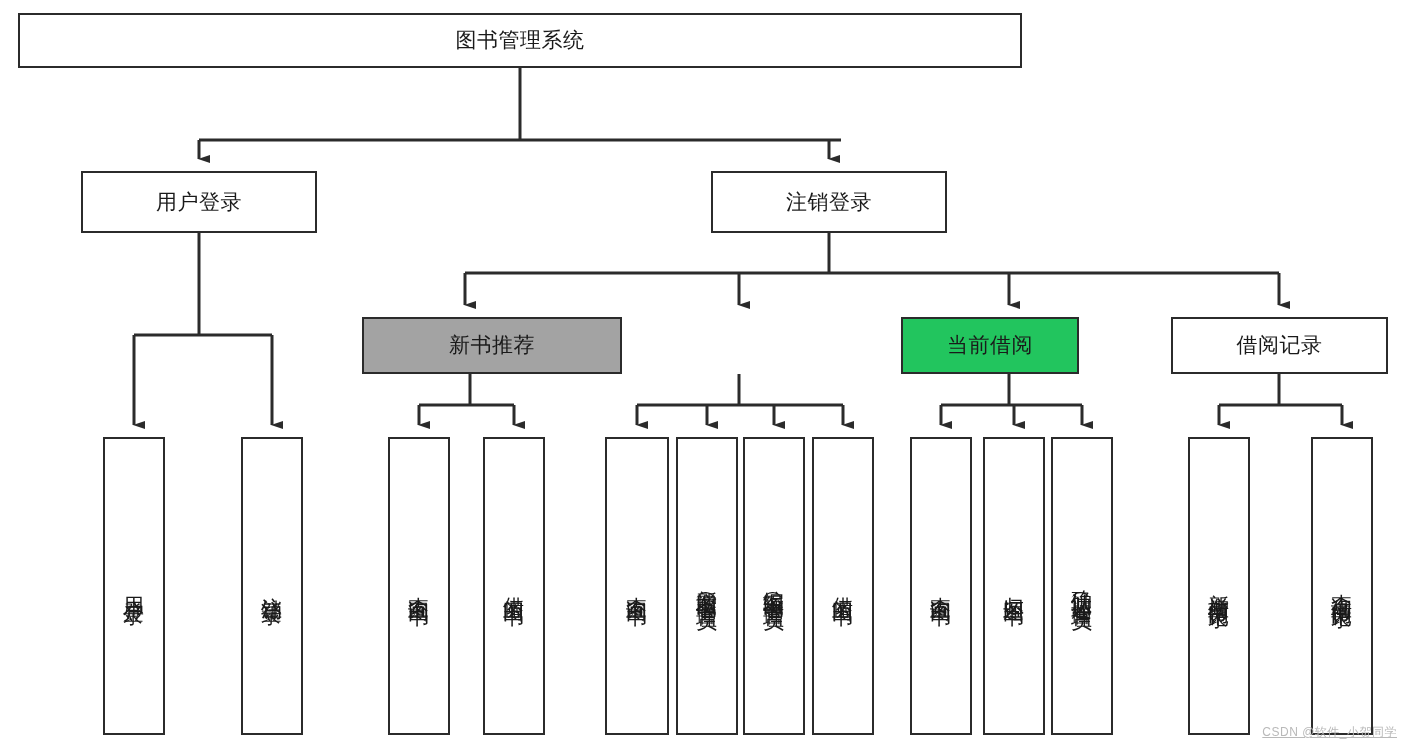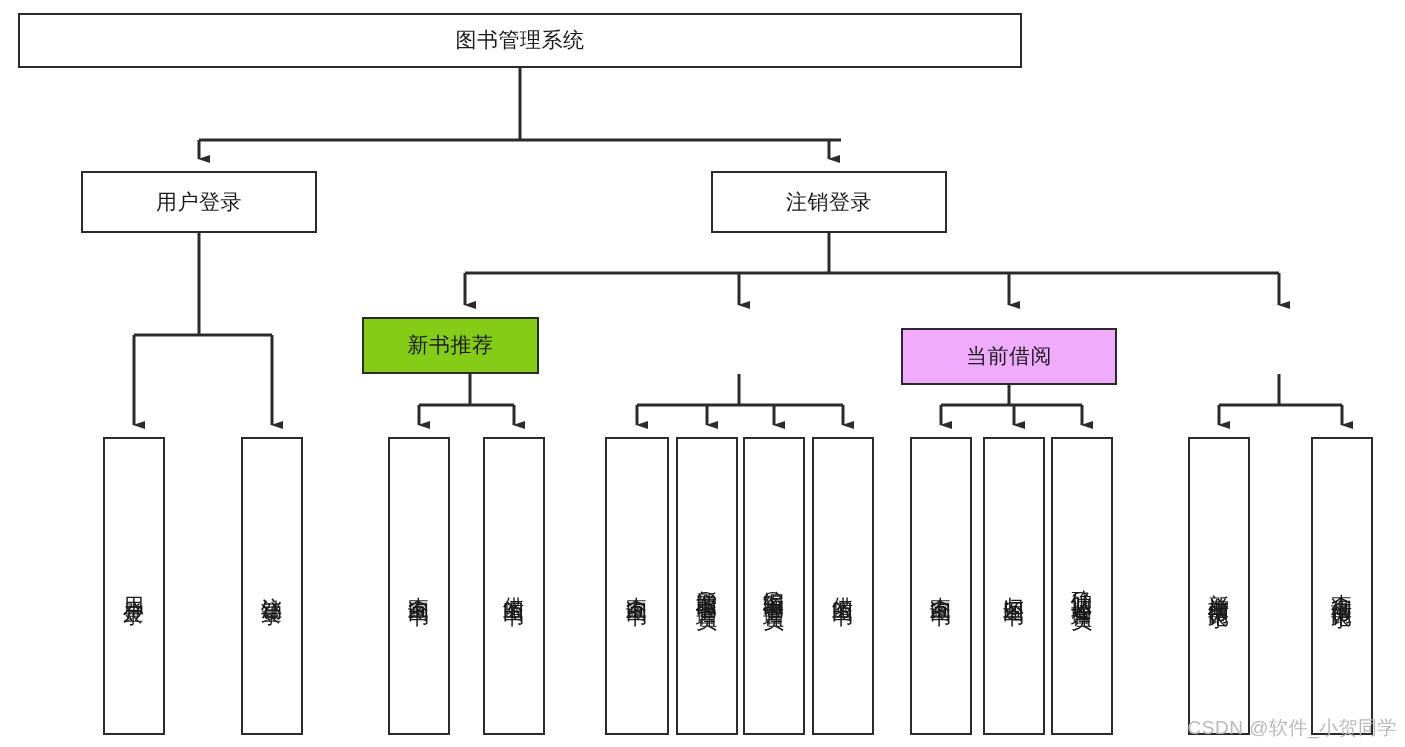--- a/index.html
+++ b/index.html
@@ -139,7 +139,7 @@
     <span class="node-label">注销登录</span>
   </div>
 
-  <div class="node h" style="left: 362px; top: 317px; width: 177px; height: 57px; border-color: rgb(43, 43, 43); background: #84cc16; color: rgb(26, 26, 26);">
+  <div class="node h" style="left: 362px; top: 317px; width: 260px; height: 57px; border-color: rgb(43, 43, 43); background: #a3a3a3; color: rgb(26, 26, 26);">
     <span class="node-label">新书推荐</span>
   </div>
   <div class="node h" style="left: 901px; top: 328px; width: 216px; height: 57px; border-color: rgb(43, 43, 43); background: #f0abfc; color: rgb(26, 26, 26);">

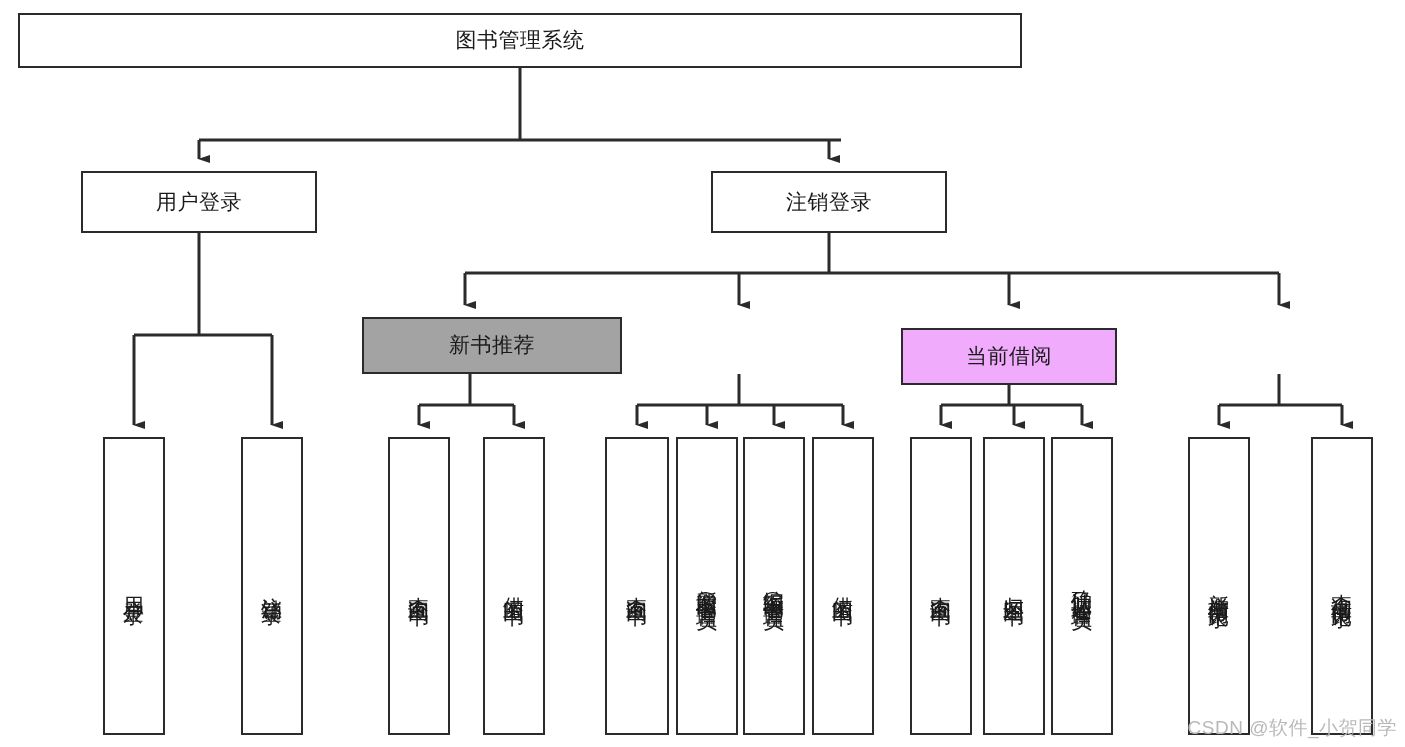--- a/index.html
+++ b/index.html
@@ -142,7 +142,7 @@
   <div class="node h" style="left: 362px; top: 317px; width: 260px; height: 57px; border-color: rgb(43, 43, 43); background: #a3a3a3; color: rgb(26, 26, 26);">
     <span class="node-label">新书推荐</span>
   </div>
-  <div class="node h" style="left: 901px; top: 328px; width: 216px; height: 57px; border-color: rgb(43, 43, 43); background: #f0abfc; color: rgb(26, 26, 26);">
+  <div class="node h" style="left: 901px; top: 317px; width: 178px; height: 57px; border-color: rgb(43, 43, 43); background: #22c55e; color: rgb(26, 26, 26);">
     <span class="node-label">当前借阅</span>
   </div>
 

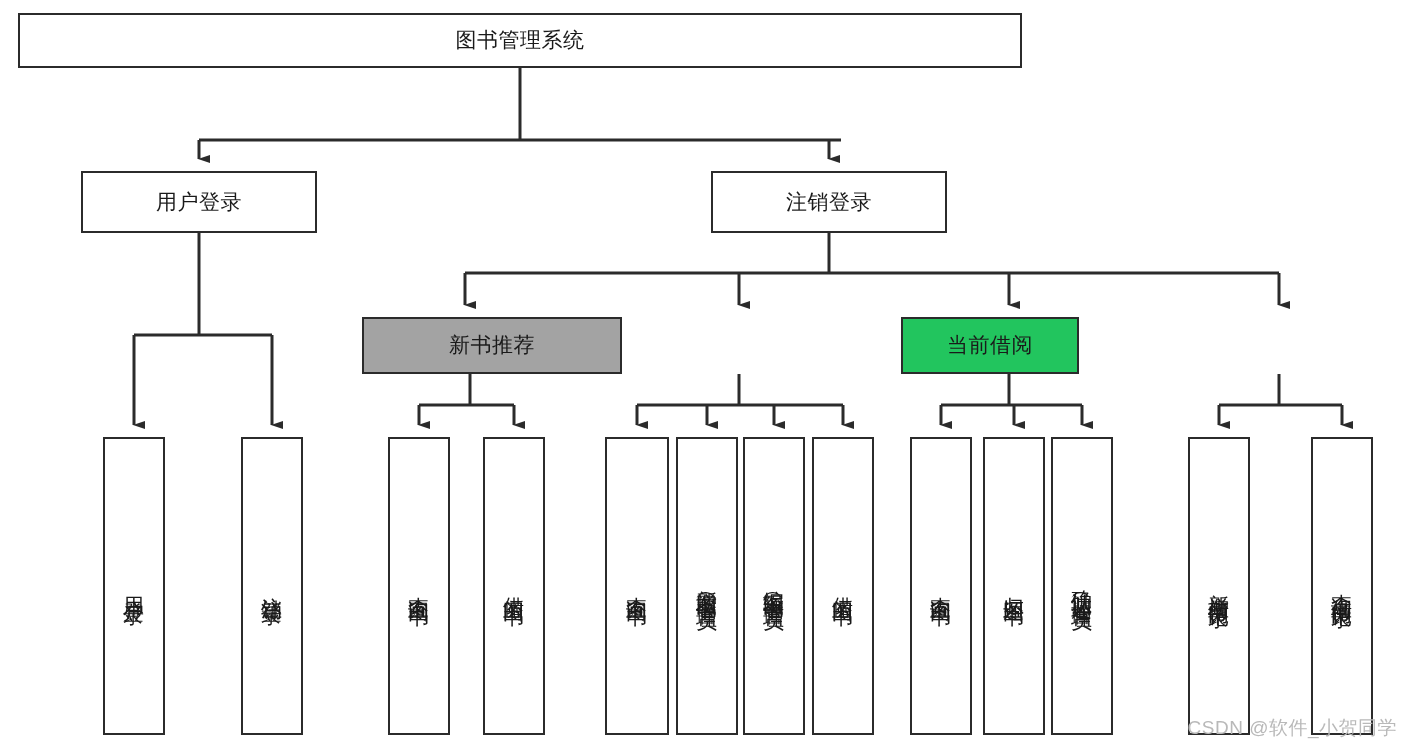--- a/index.html
+++ b/index.html
@@ -145,6 +145,9 @@
   <div class="node h" style="left: 901px; top: 317px; width: 178px; height: 57px; border-color: rgb(43, 43, 43); background: #22c55e; color: rgb(26, 26, 26);">
     <span class="node-label">当前借阅</span>
   </div>
+  <div class="node h" style="left: 1171px; top: 317px; width: 217px; height: 57px; border-color: rgb(43, 43, 43); background: rgb(255, 255, 255); color: rgb(26, 26, 26);">
+    <span class="node-label">借阅记录</span>
+  </div>
 
   <div class="node v" style="left: 103px; top: 437px; width: 62px; height: 298px; border-color: rgb(43, 43, 43); background: rgb(255, 255, 255); color: rgb(26, 26, 26);">
     <span class="node-label">用户登录</span>

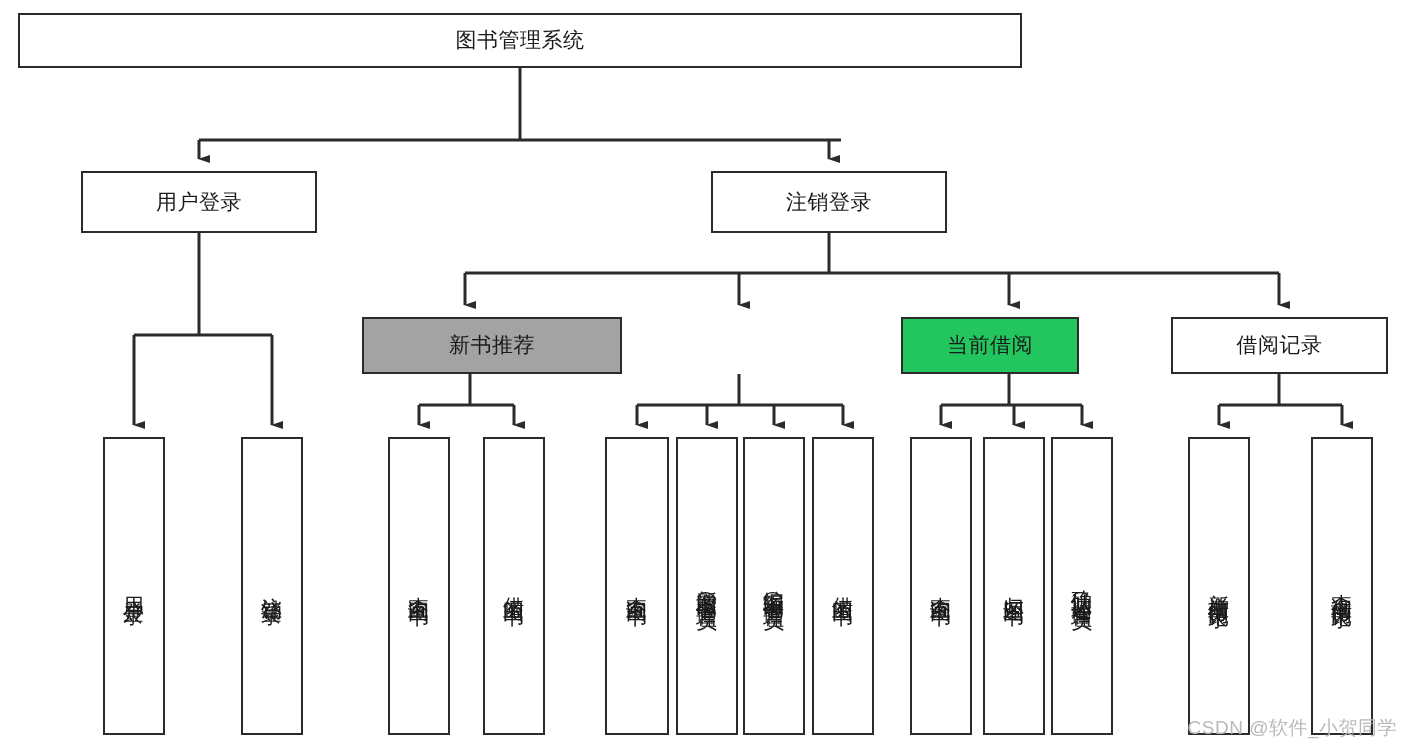--- a/index.html
+++ b/index.html
@@ -66,11 +66,12 @@
     position: absolute;
     right: 8px;
     bottom: 6px;
-    font-size: 19px;
+    font-size: 12px;
     color: #b9b9b9;
     letter-spacing: 0.5px;
     white-space: nowrap;
     font-family: "Liberation Sans", "DejaVu Sans", sans-serif;
+    text-decoration: underline;
   }
 </style>
 </head>

